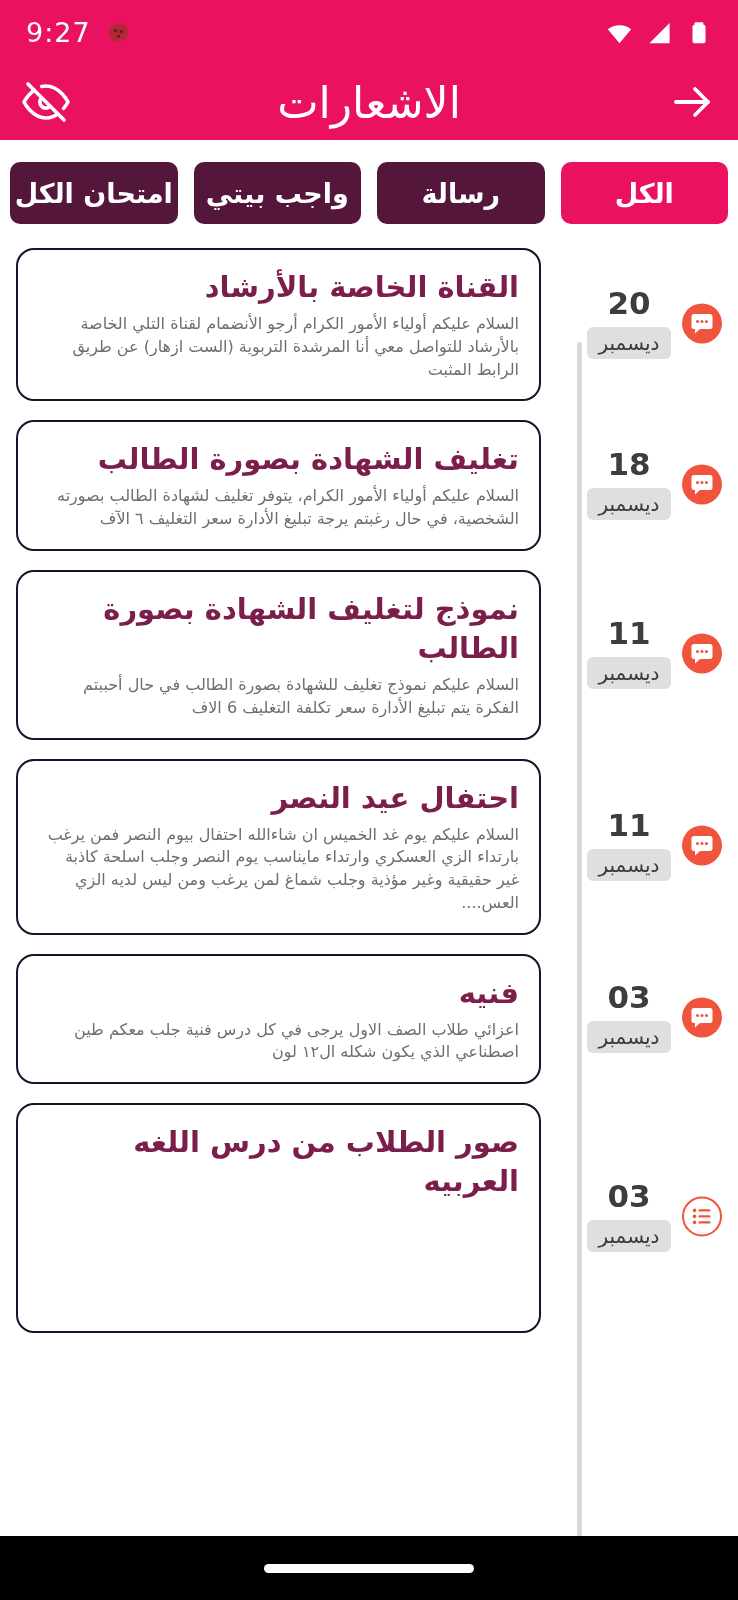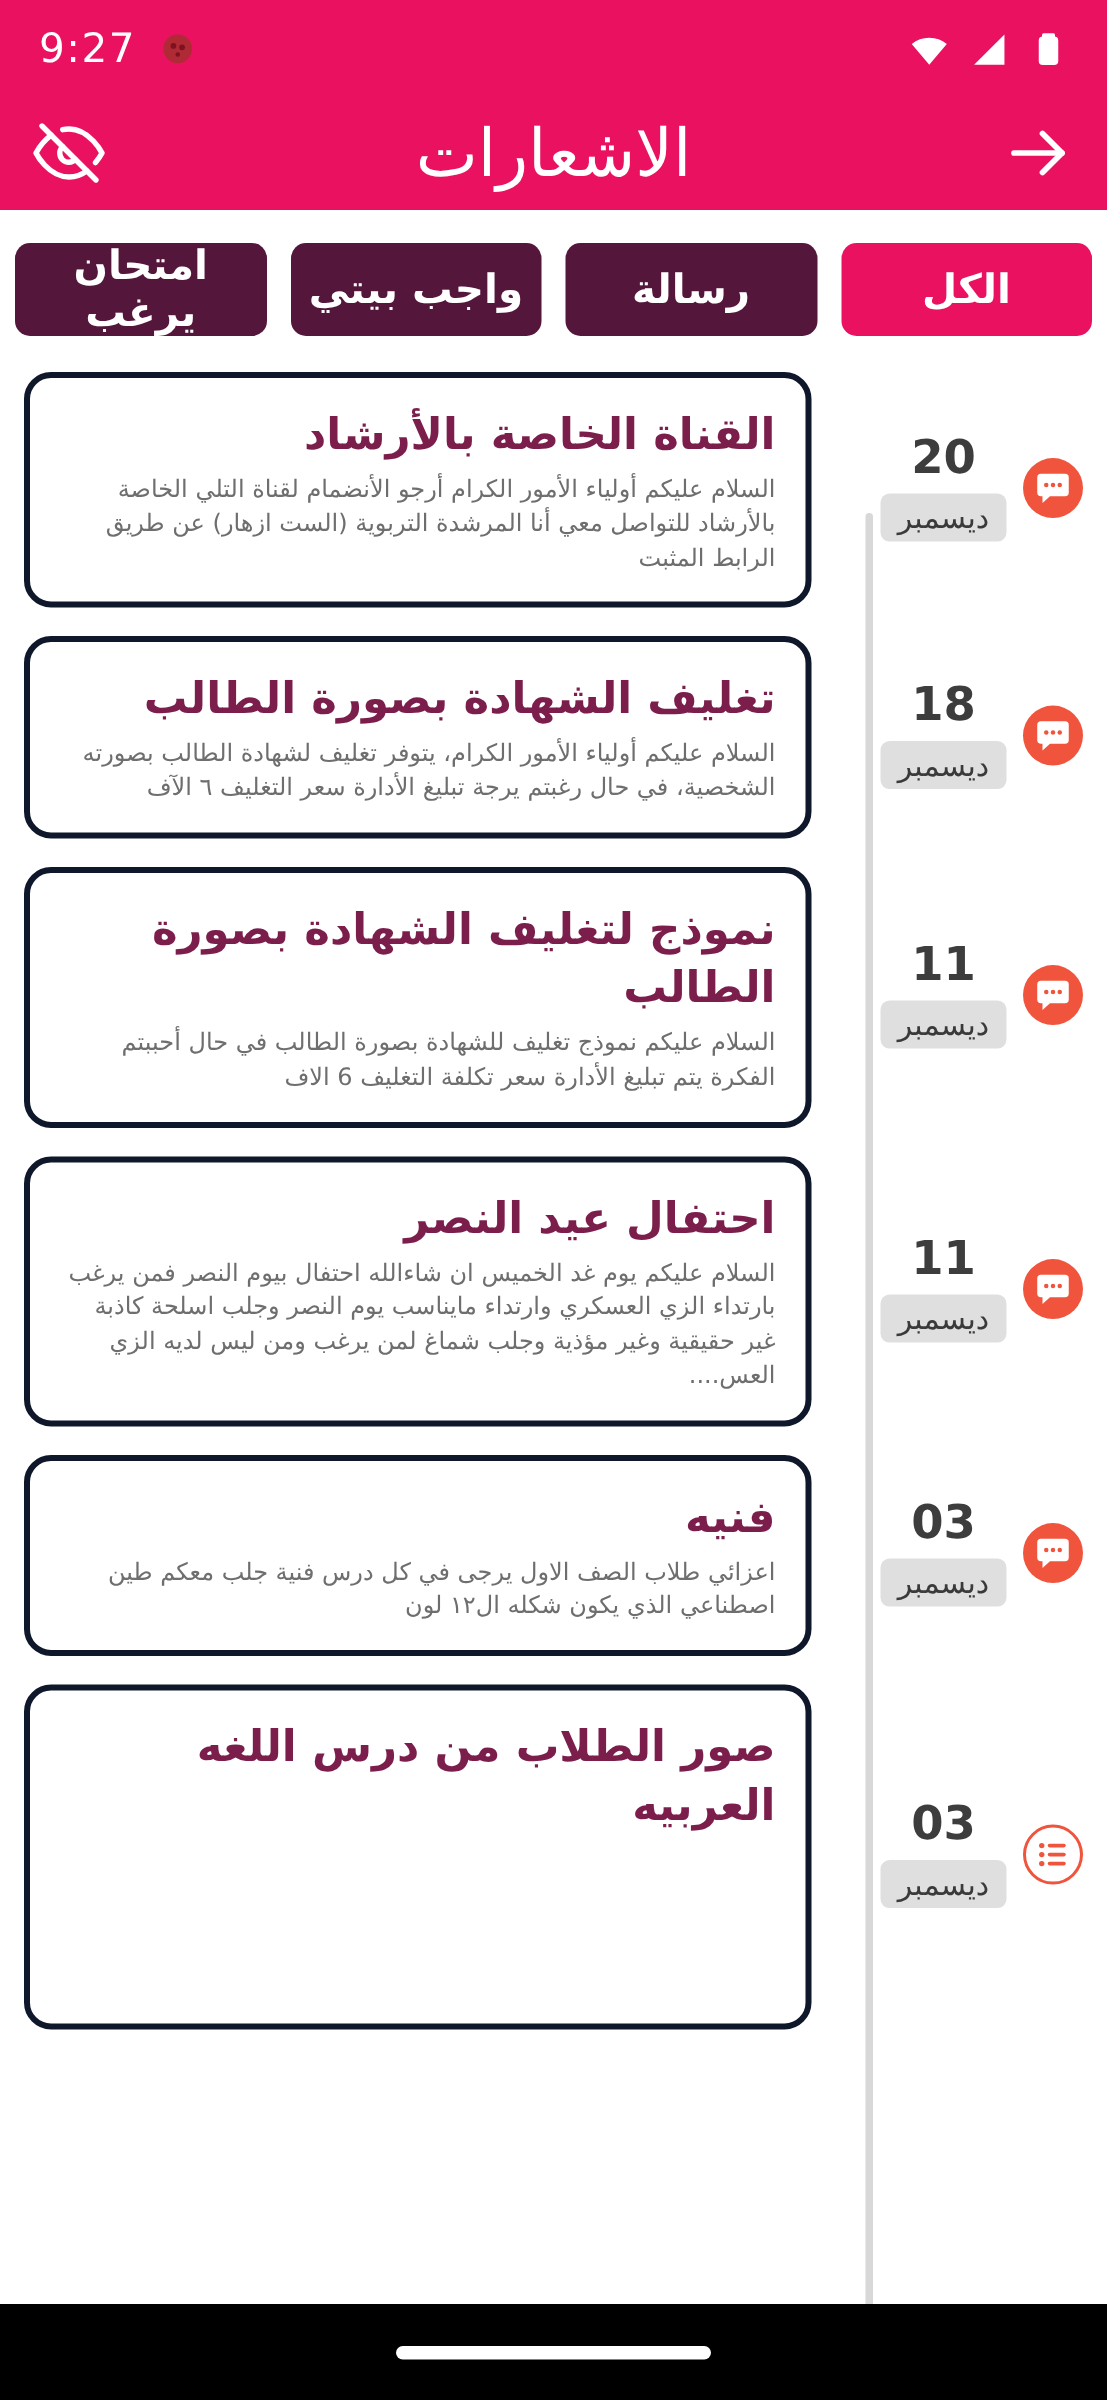--- a/index.html
+++ b/index.html
@@ -128,7 +128,7 @@
     <button class="tab active">الكل</button>
     <button class="tab">رسالة</button>
     <button class="tab">واجب بيتي</button>
-    <button class="tab">امتحان يرغب</button>
+    <button class="tab">امتحان الكل</button>
   </div>
 
   <div class="list">

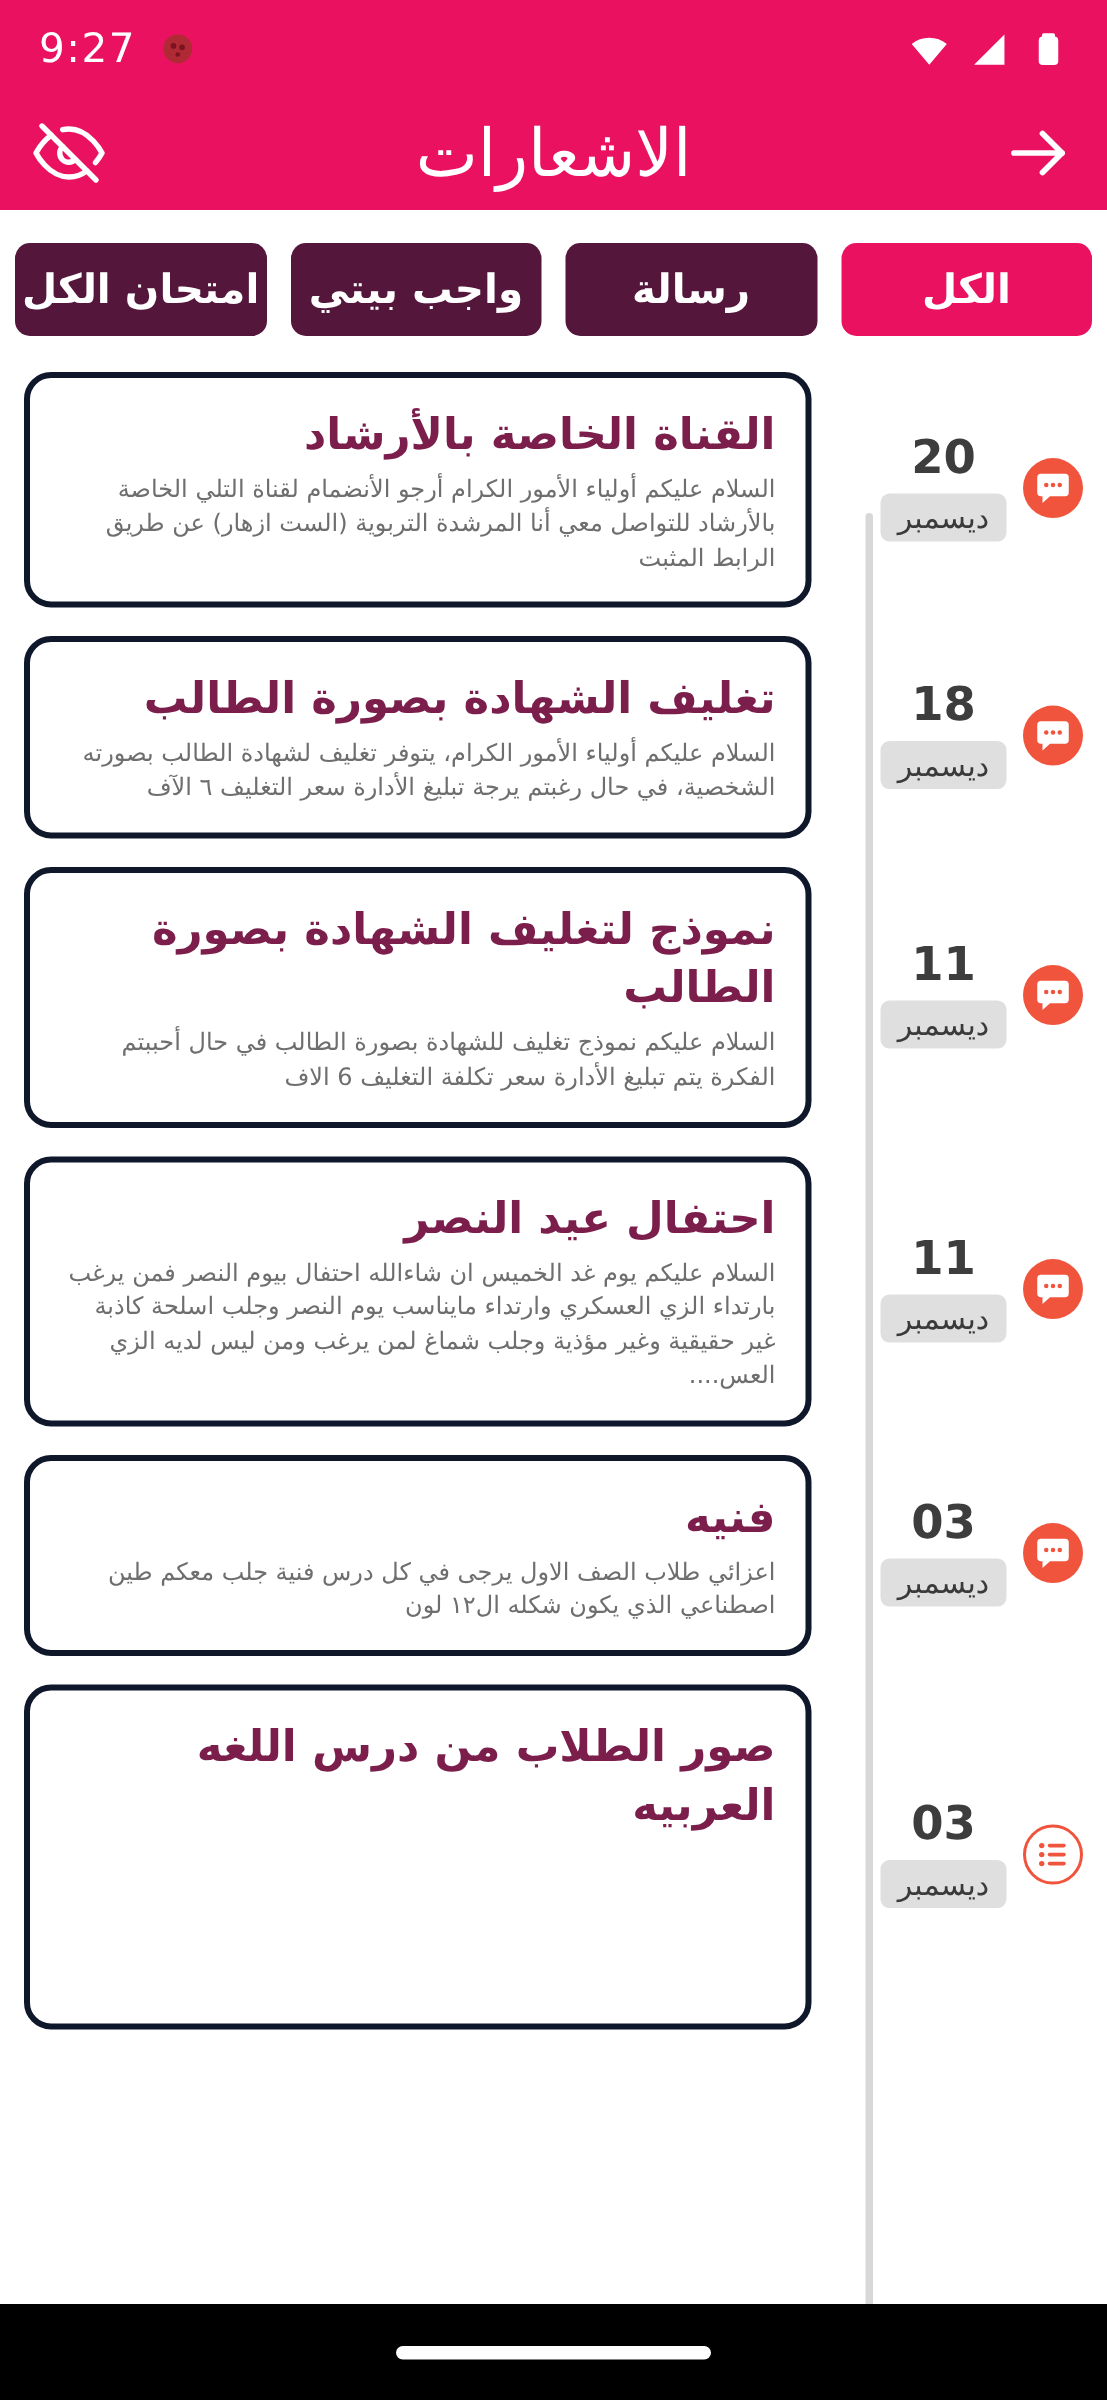--- a/index.html
+++ b/index.html
@@ -59,7 +59,7 @@
     font-size:20px; padding:4px 12px; border-radius:6px;
   }
   .notification-card {
-    flex:1; background:#fff; border:4px solid #0f172a; border-radius:18px;
+    flex:1; background:#fff; border:2px solid #0f172a; border-radius:18px;
     padding:18px 20px; cursor:pointer;
   }
   .card-title { color:#7B1E4B; font-size:29px; font-weight:700; line-height:1.35; margin-bottom:6px; }

